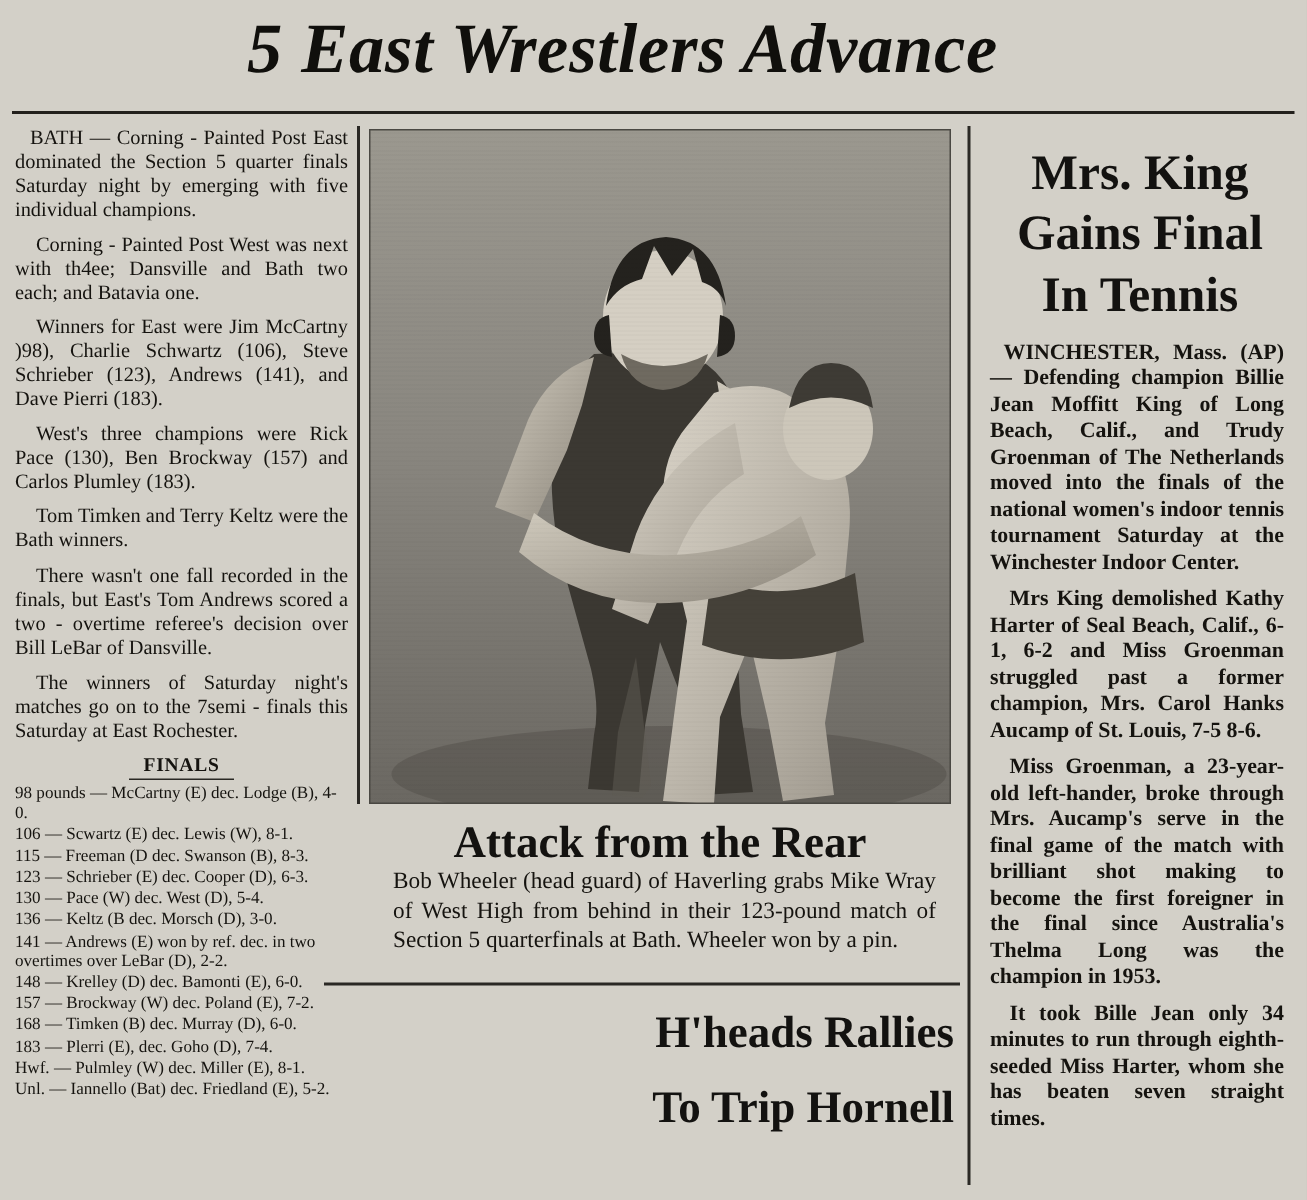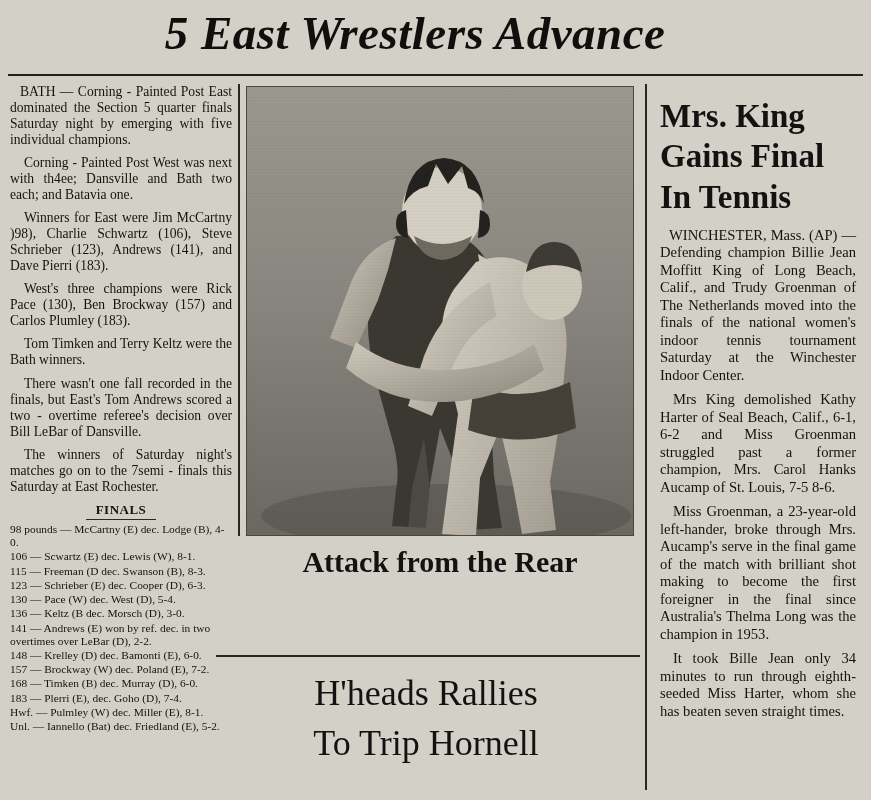--- a/index.html
+++ b/index.html
@@ -136,6 +136,7 @@
     width: 200px;
   }
   .rh-line {
+    text-align: center;
     font-weight: bold;
     font-size: 33px;
     line-height: 1.22;

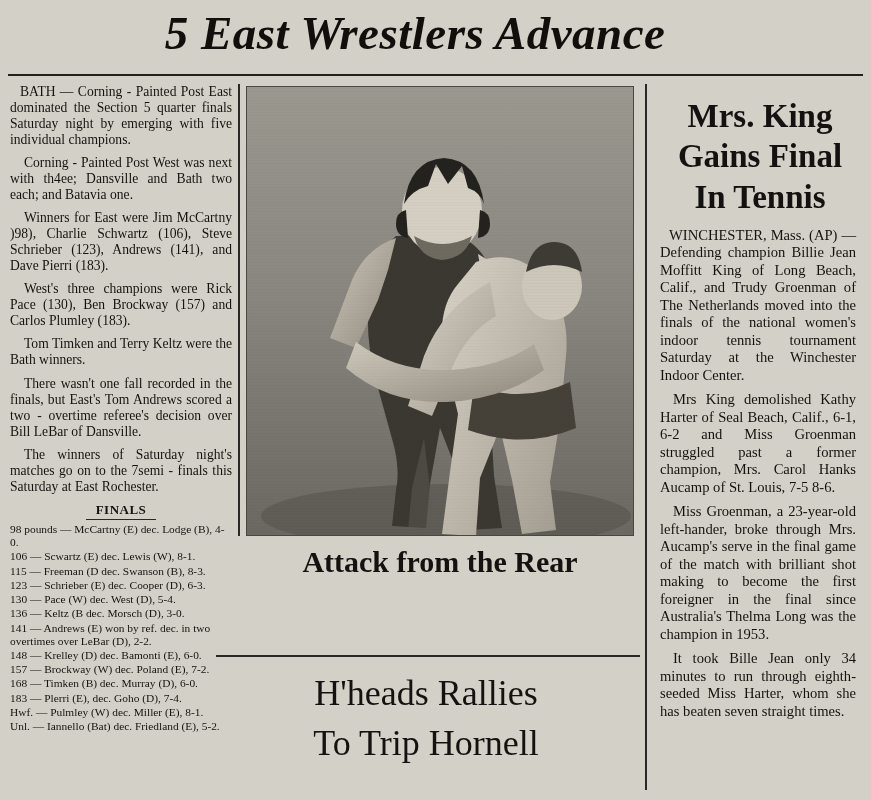--- a/index.html
+++ b/index.html
@@ -151,6 +151,7 @@
   .col-right-body p {
     margin: 0 4px 7px 0;
     text-indent: 13px;
+    font-weight: bold;
   }
   .col-right-body p.first { text-indent: 9px; }
   .grain {

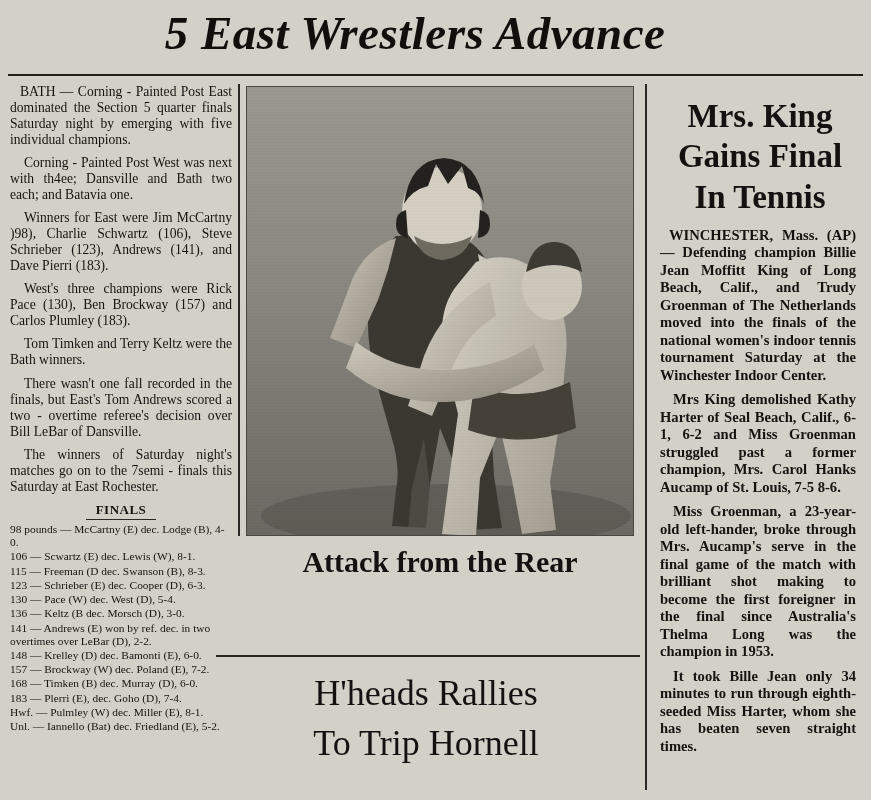--- a/index.html
+++ b/index.html
@@ -252,6 +252,7 @@
   </div>
 
   <div class="caption-title">Attack from the Rear</div>
+  <div class="caption-body">Bob Wheeler (head guard) of Haverling grabs Mike Wray of West High from behind in their 123-pound match of Section 5 quarterfinals at Bath.  Wheeler won by a pin.</div>
 
   <div class="sub-head" style="top:672px;">H'heads Rallies</div>
   <div class="sub-head" style="top:722px;">To Trip Hornell</div>

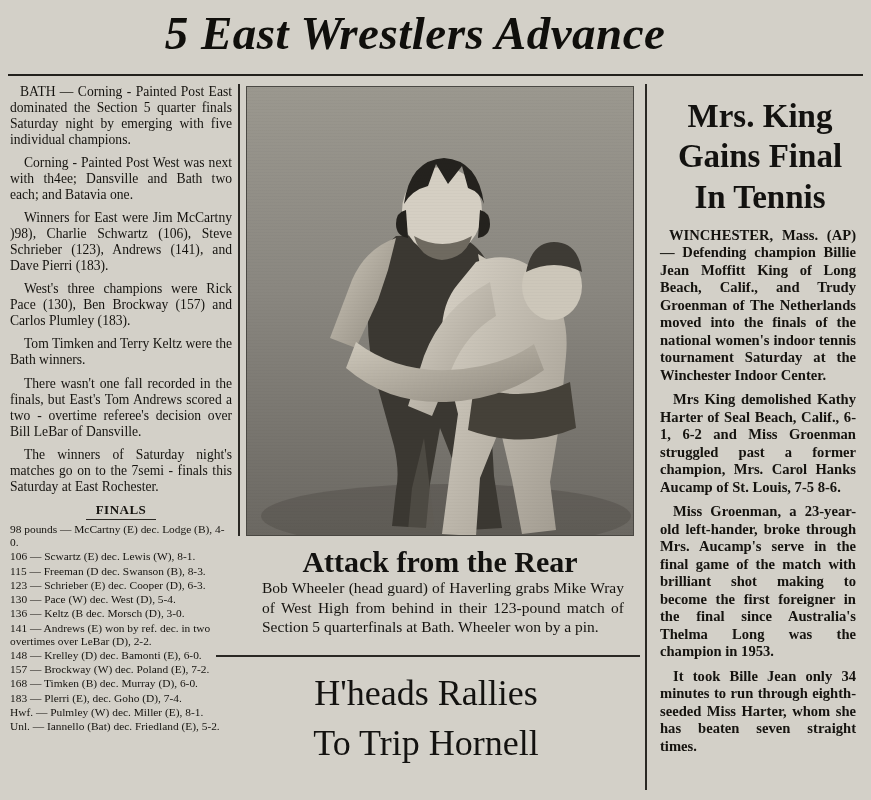--- a/index.html
+++ b/index.html
@@ -122,10 +122,10 @@
     position: absolute;
     left: 216px;
     width: 420px;
-    font-weight: normal;
-    font-size: 36px;
+    font-weight: bold;
+    font-size: 30px;
     color: #131210;
-    text-align: center;
+    text-align: right;
     white-space: nowrap;
   }
   

